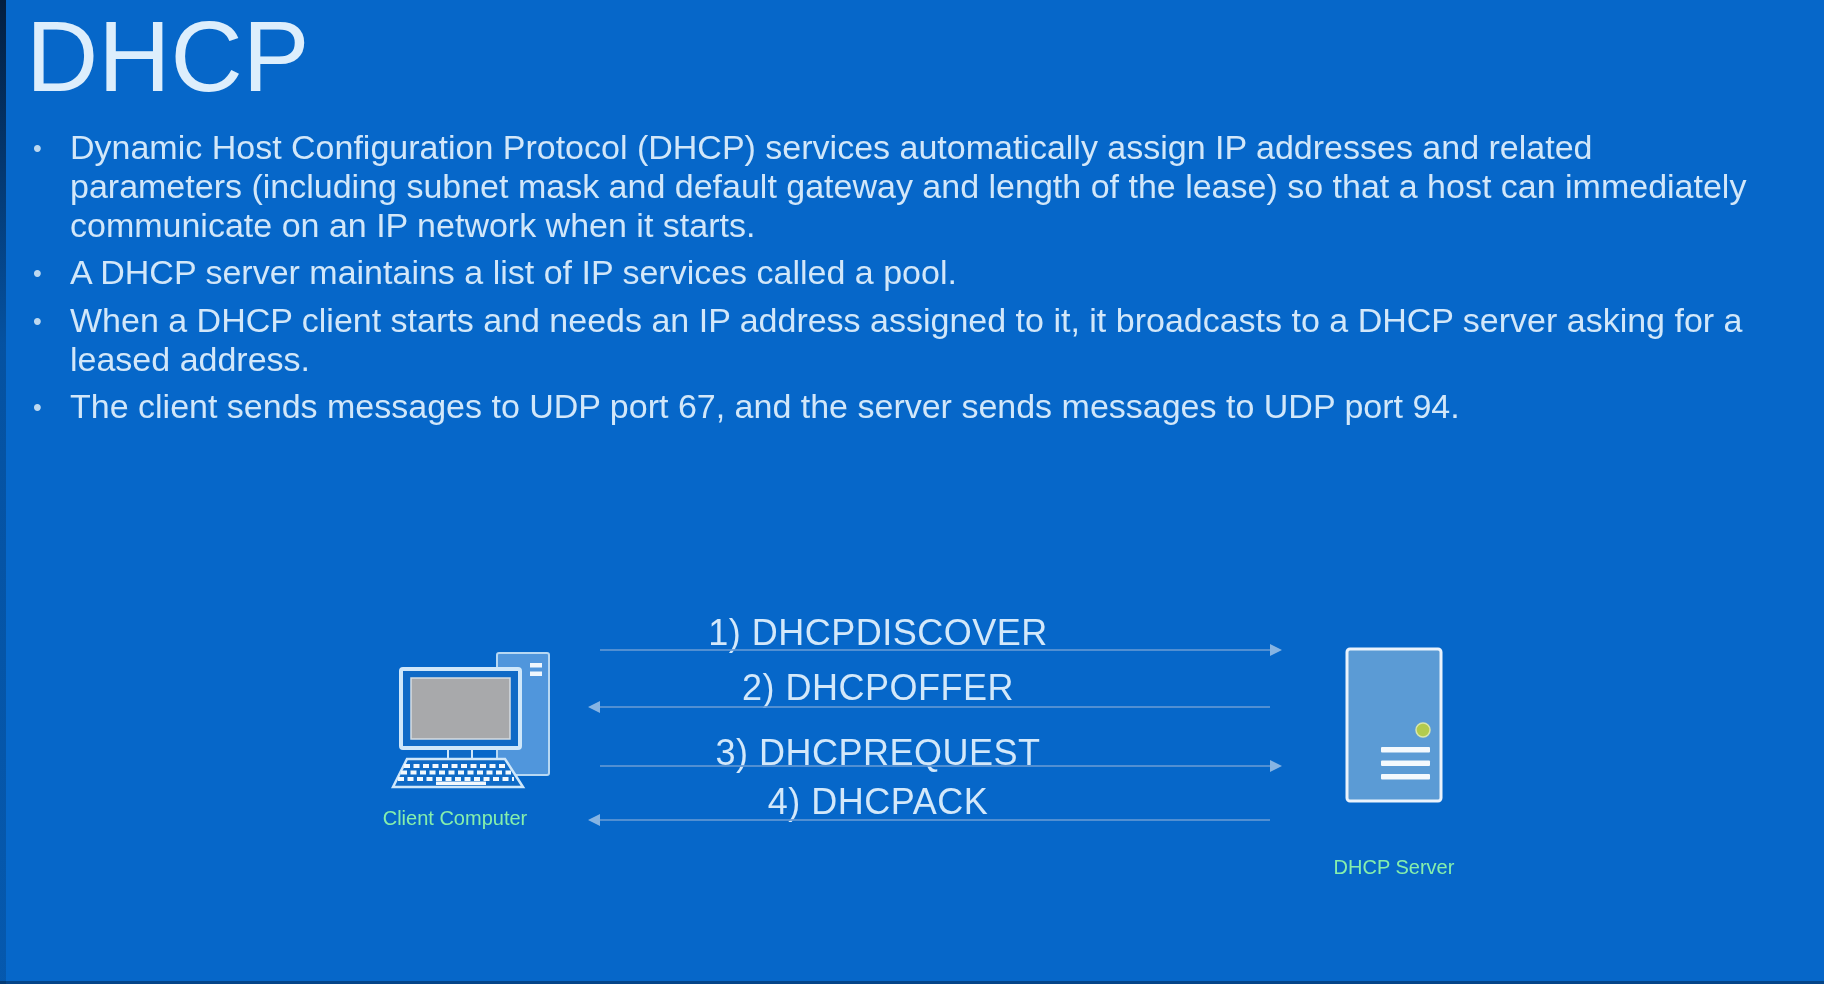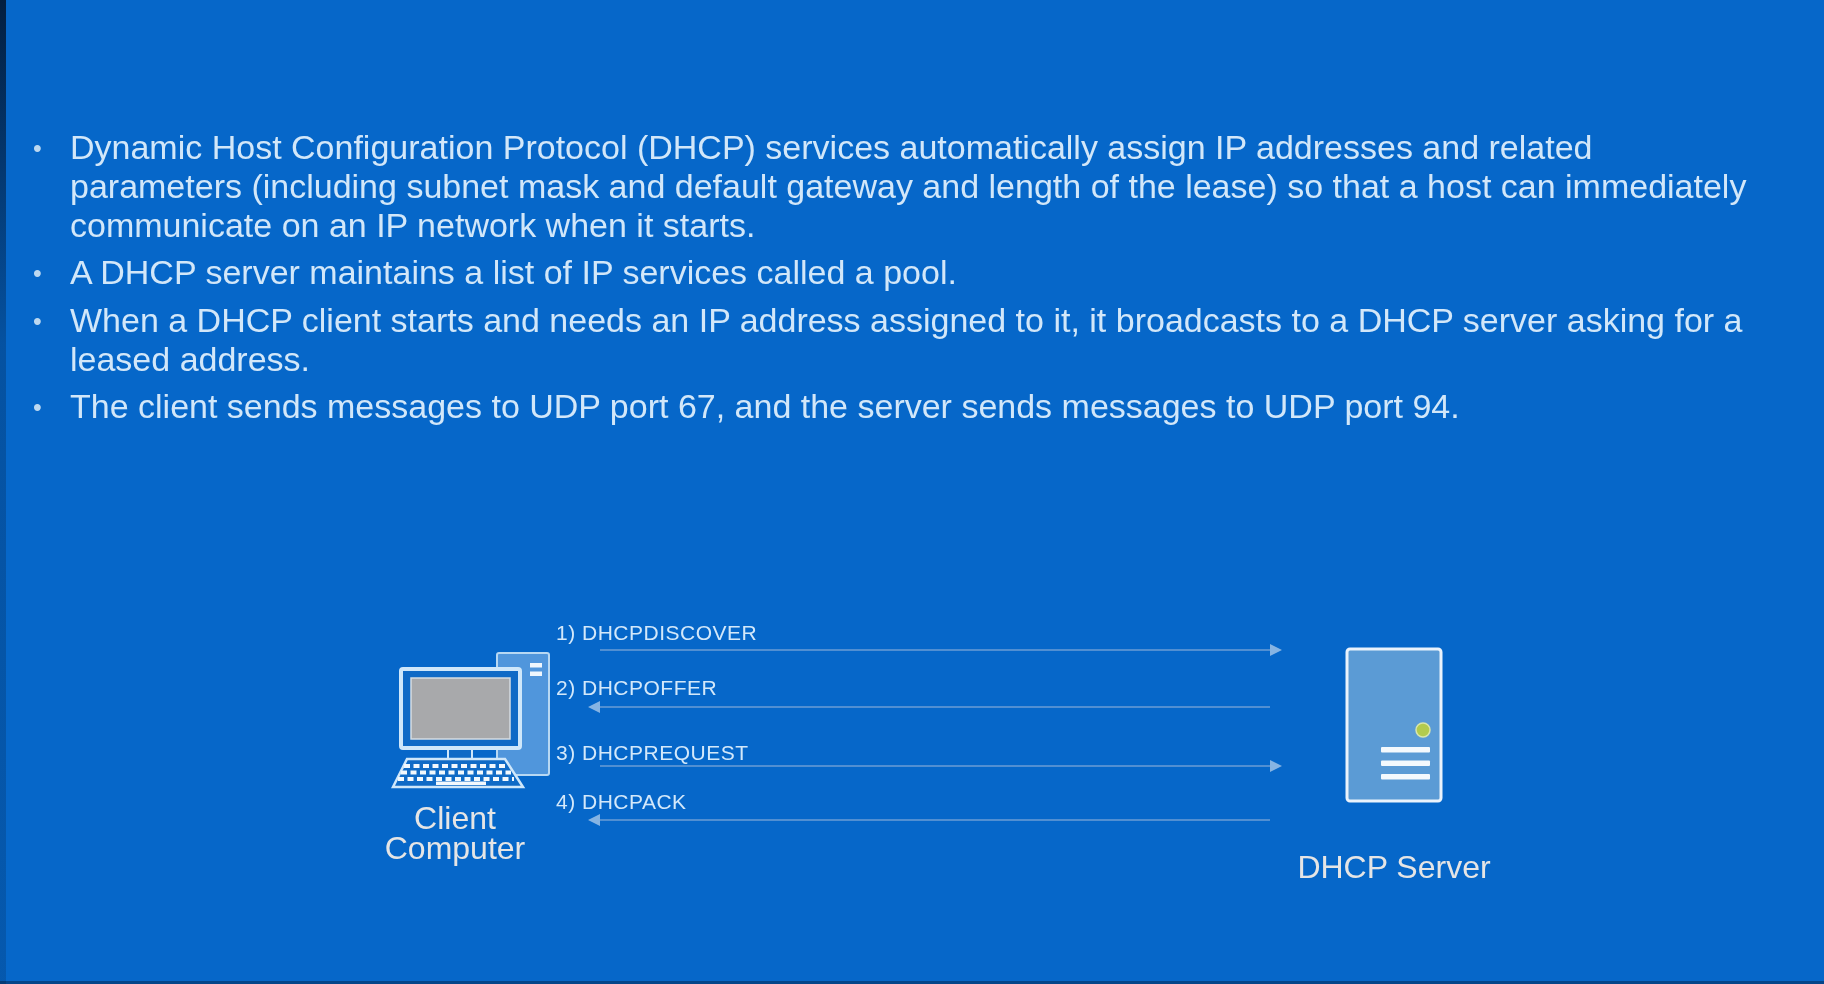--- a/index.html
+++ b/index.html
@@ -63,6 +63,7 @@
   <div class="edge-left"></div>
   <div class="edge-bottom"></div>
 
+  <div class="title">DHCP</div>
 
   <div class="bullets">
     <div class="bullet">

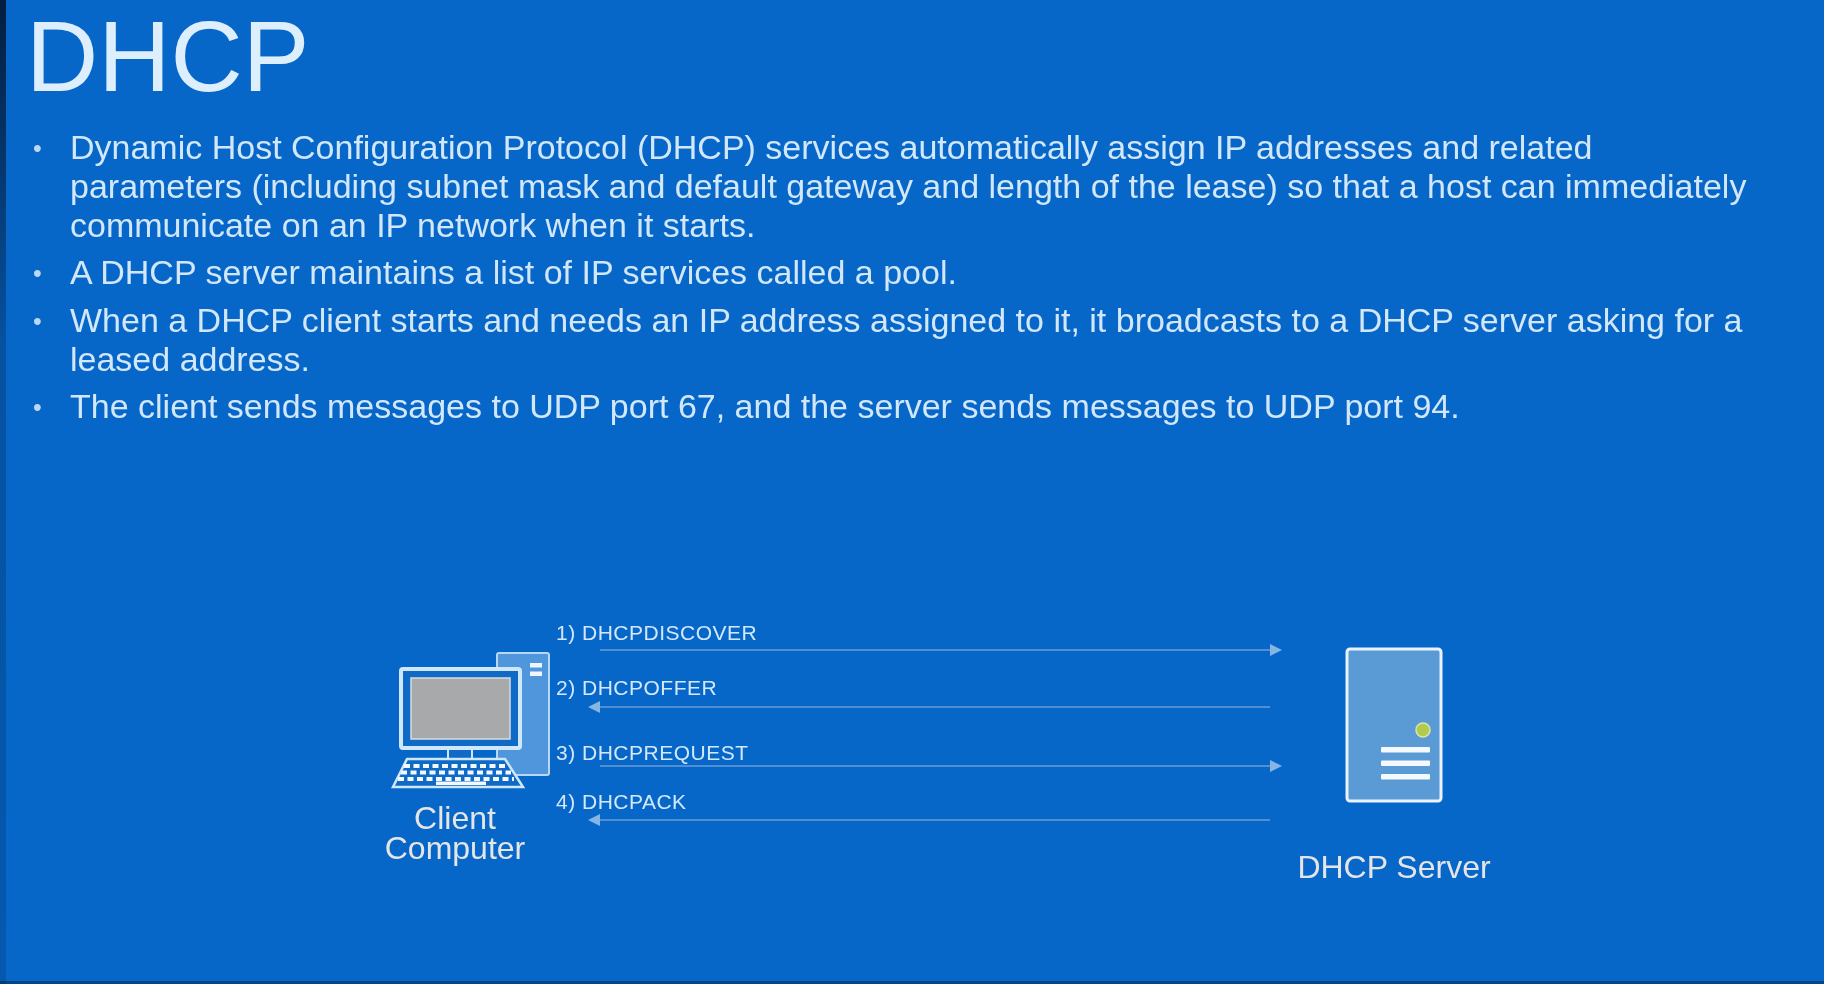--- a/index.html
+++ b/index.html
@@ -24,8 +24,8 @@
   .dot{font-size:25px;line-height:40px;padding-left:3px;color:#bcd8f0;}
   
   .msg-label{
-    position:absolute;left:556px;width:580px;text-align:left;
-    font-size:21px;line-height:30px;color:#d3e8fa;letter-spacing:.5px;
+    position:absolute;left:588px;width:580px;text-align:center;
+    font-size:36px;line-height:30px;color:#d3e8fa;letter-spacing:.5px;
   }
   .arrow{
     position:absolute;left:600px;width:670px;height:2px;

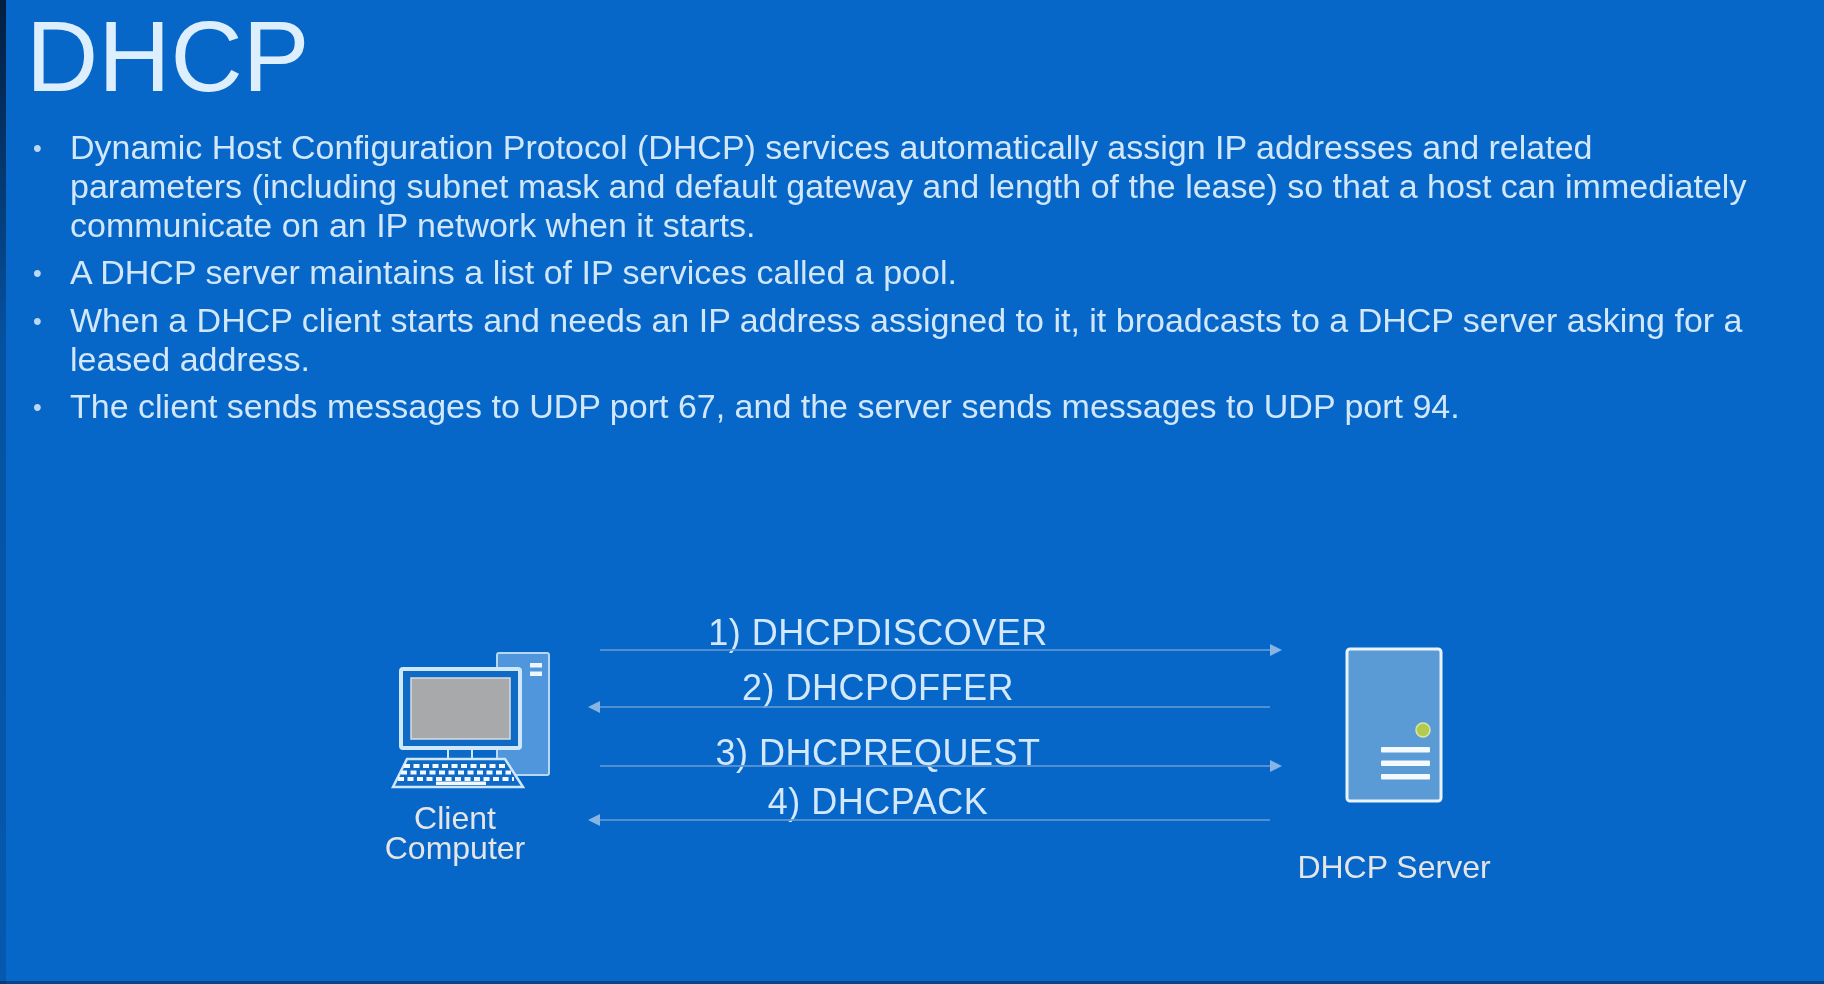--- a/index.html
+++ b/index.html
@@ -41,7 +41,7 @@
   .client-icon{position:absolute;left:340px;top:630px;width:230px;height:160px;}
   .server-icon{position:absolute;left:1344px;top:646px;width:100px;height:158px;}
   .node-label{
-    position:absolute;font-size:32px;line-height:30px;color:#e5e5e5;text-align:center;
+    position:absolute;font-size:20px;line-height:30px;color:#86efac;text-align:center;
   }
   .client-label{left:340px;top:803px;width:230px;}
   .server-label{left:1294px;top:852px;width:200px;}

